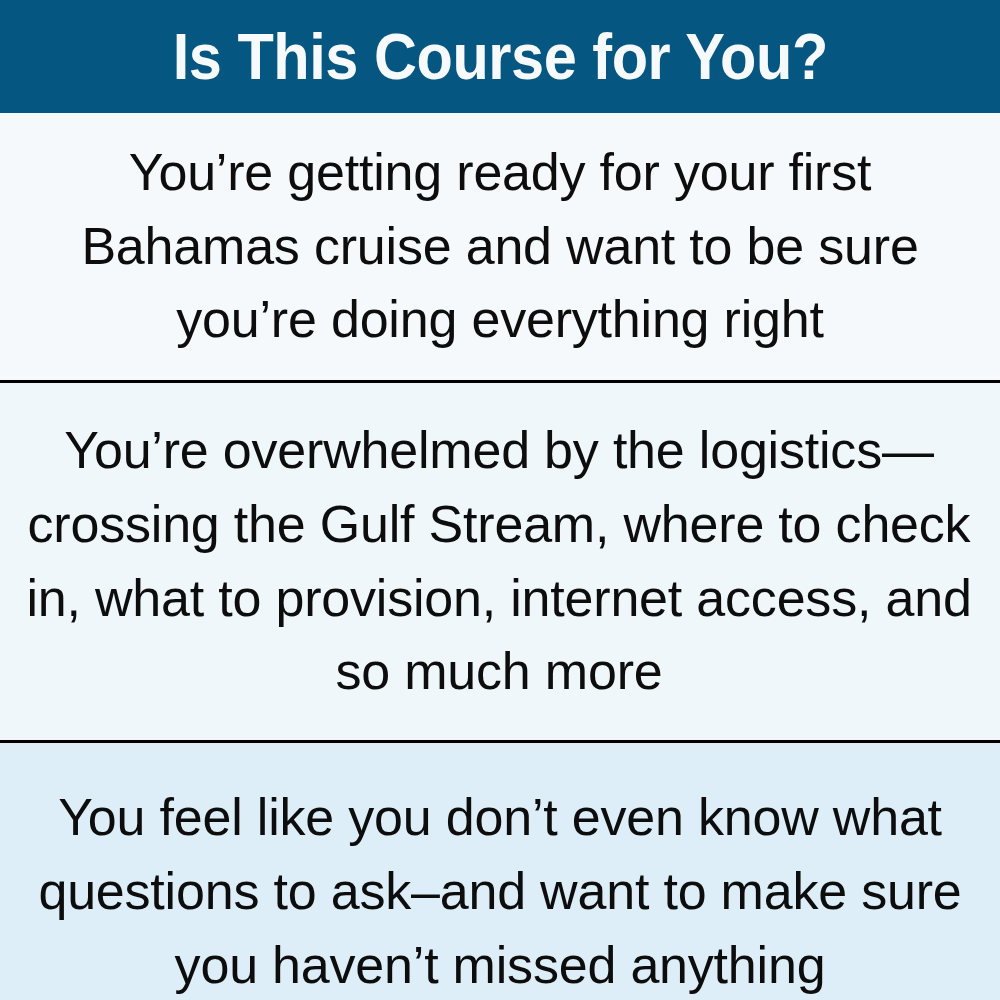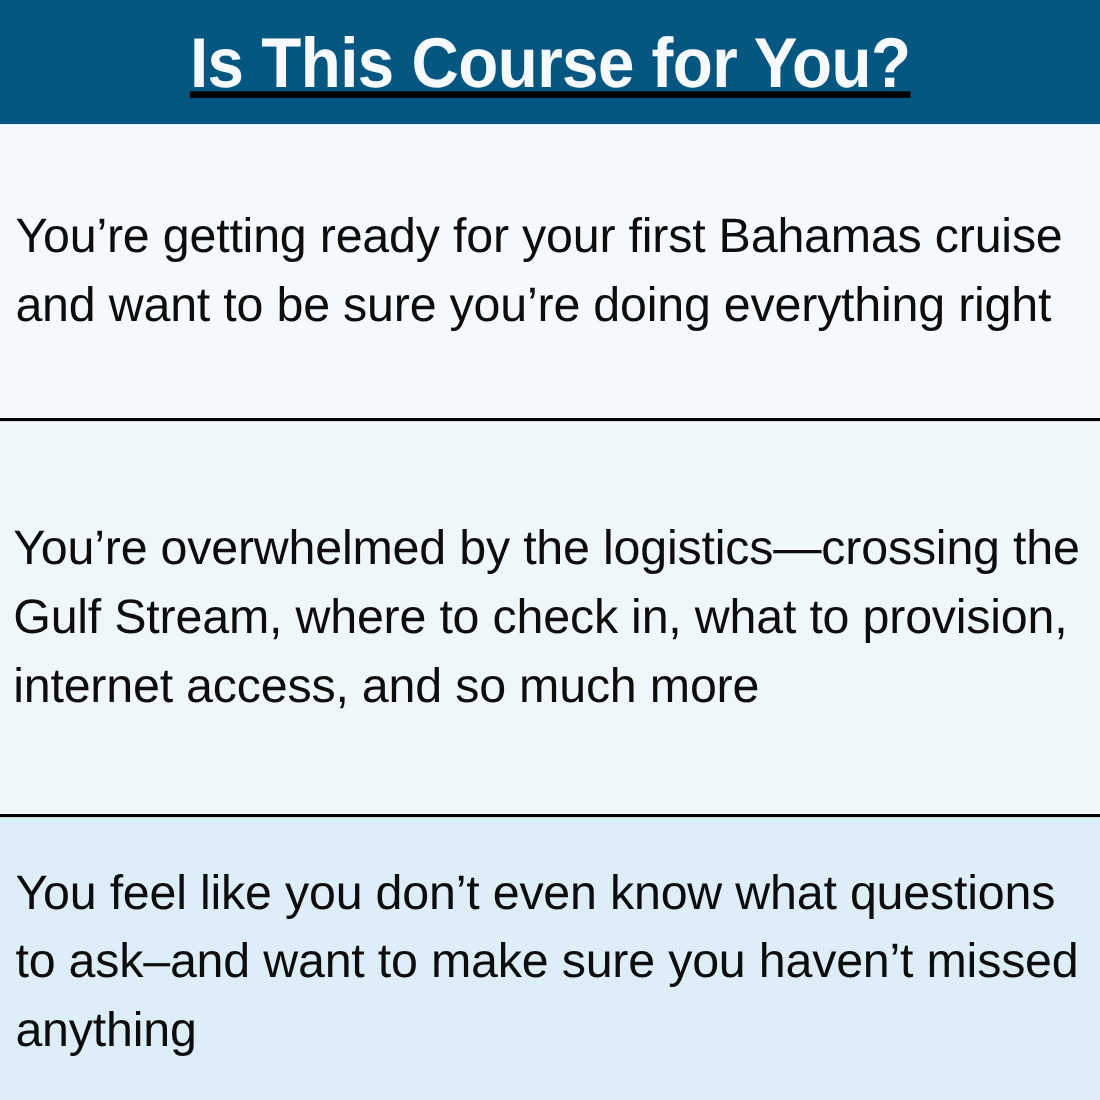--- a/index.html
+++ b/index.html
@@ -32,7 +32,6 @@
     align-items: center;
     justify-content: center;
     overflow: hidden;
-    text-decoration: underline;
   }
   .header-title {
     color: #f7fafc;

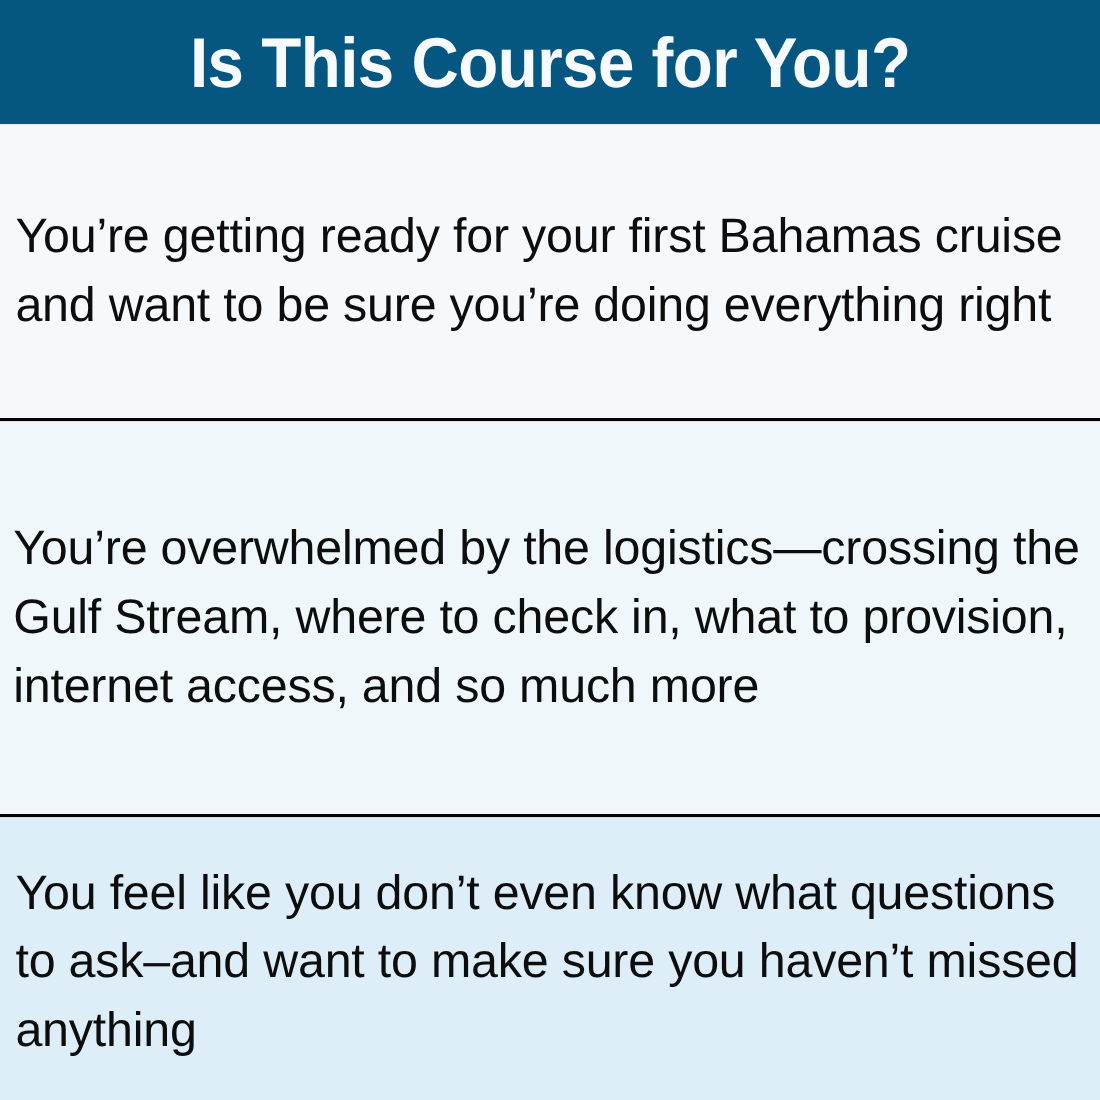--- a/index.html
+++ b/index.html
@@ -67,8 +67,9 @@
     color: #0d0d0d;
     font-family: "Liberation Sans", "DejaVu Sans", sans-serif;
     font-weight: normal;
-    font-size: 44px;
+    font-size: 52px;
     line-height: 1.42;
+    text-align: center;
     width: 100%;
     letter-spacing: -0.2px;
   }

